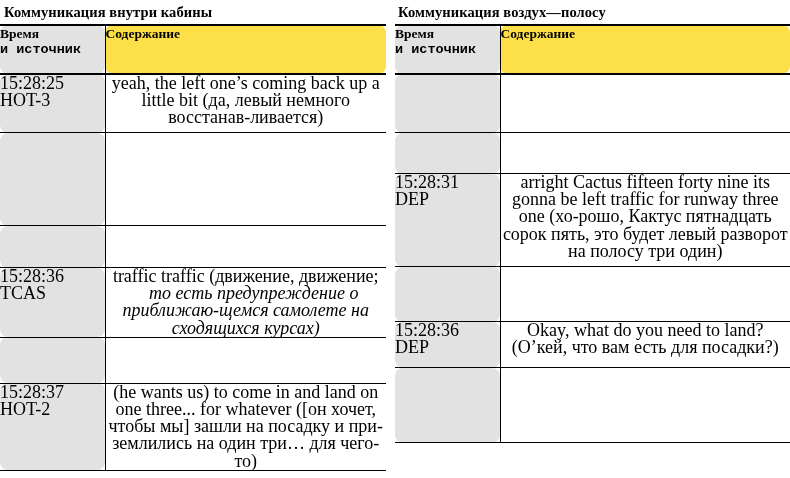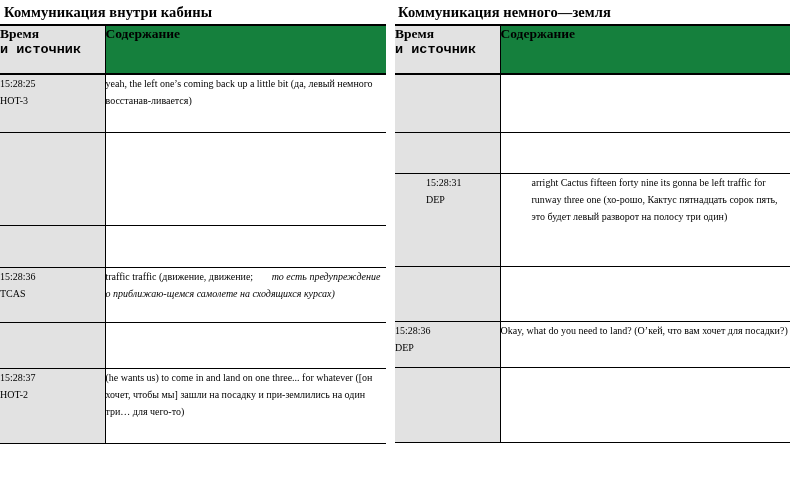--- a/index.html
+++ b/index.html
@@ -133,7 +133,7 @@
 
   <div class="section-titles">
     <div class="section-title left">Коммуникация внутри кабины</div>
-    <div class="section-title right">Коммуникация немного—земля</div>
+    <div class="section-title right">Коммуникация воздух—полосу</div>
   </div>
 
   <div class="tables">

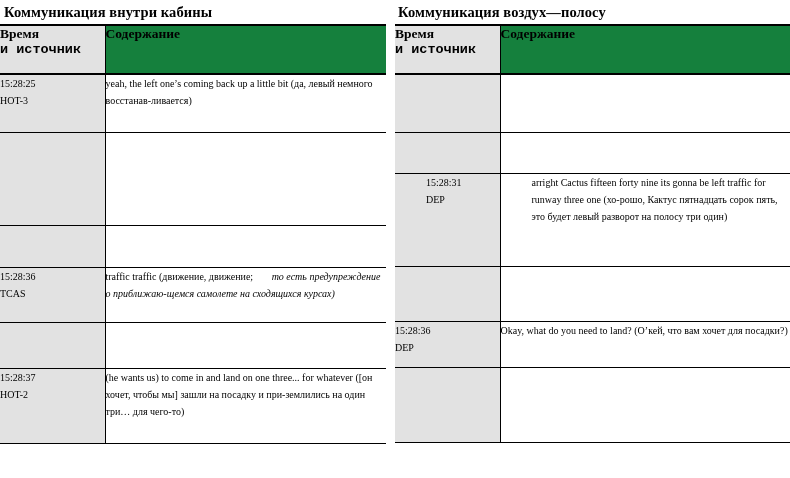--- a/index.html
+++ b/index.html
@@ -62,6 +62,7 @@
     vertical-align: top;
     padding: 0;
     margin: 8px;
+    border-radius: 8px;
   }
 
   

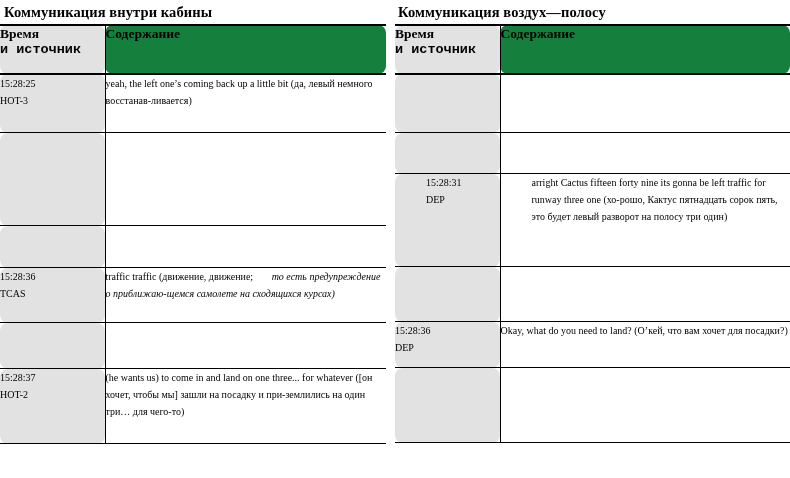--- a/index.html
+++ b/index.html
@@ -88,7 +88,7 @@
   th.h-time .l1 { display: block; }
   th.h-time .l2 { display: block; font-family: Liberation Mono, monospace; }
   th.h-text {
-    background: #15803d;
+    background: #fde047;
     padding: 0 0 4px 8px;
     text-align: left;
     vertical-align: bottom;

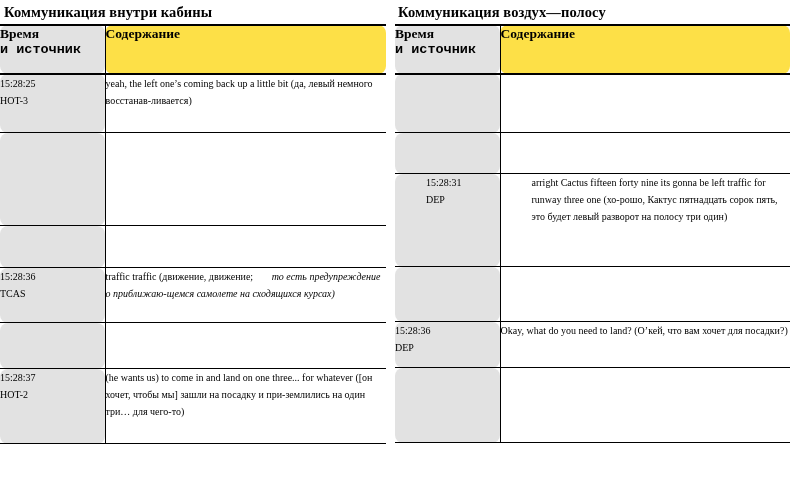--- a/index.html
+++ b/index.html
@@ -97,7 +97,7 @@
   
   tr.row td {
     border-bottom: 1.6px solid #000;
-    font-size: 10px;
+    font-size: 18px;
     line-height: 17.2px;
   }
   td.t-time {

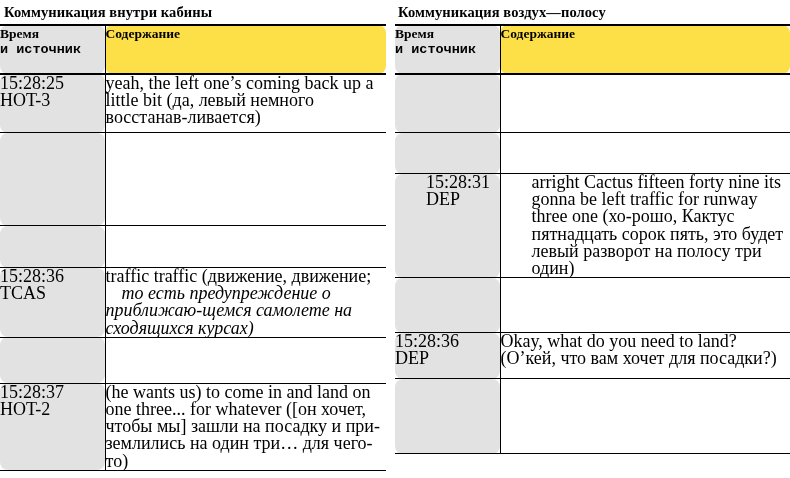--- a/index.html
+++ b/index.html
@@ -110,7 +110,7 @@
   td.t-text {
     background: #ffffff;
     padding: 4px 6px 6px 8px;
-    text-align: left;
+    text-align: center;
     hyphens: manual;
   }
   td.t-text .it { font-style: italic; padding-left: 16px; }

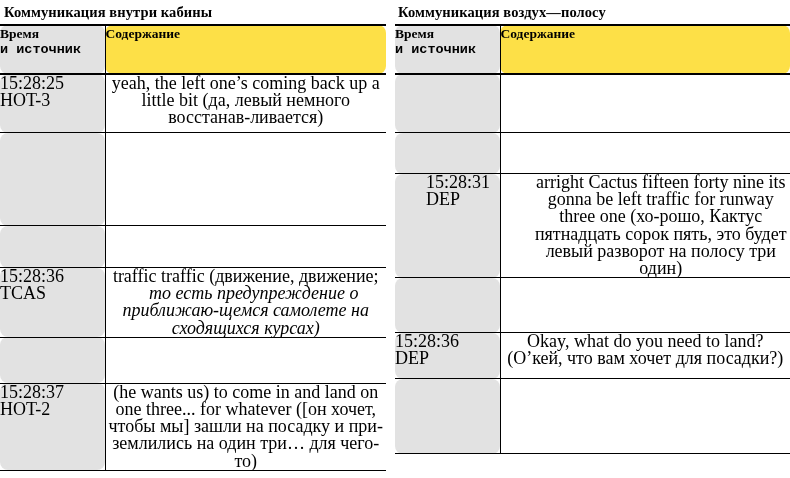--- a/index.html
+++ b/index.html
@@ -120,7 +120,7 @@
   
   tr.h-r1 td { height: 57px; }
   tr.h-r2 td { height: 40px; }
-  tr.h-r3 td { height: 92px; padding-left: 31px; }
+  tr.h-r3 td { height: 92px; }
   tr.h-r4 td { height: 41px; }
   tr.h-r5 td { height: 54px; }
   tr.h-r6 td { height: 45px; }

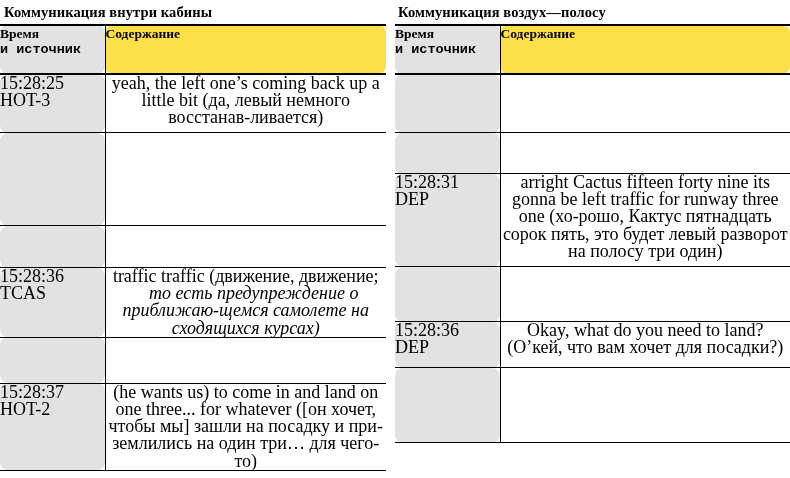--- a/index.html
+++ b/index.html
@@ -255,7 +255,7 @@
               <span>15:28:36</span>
               <span class="src">DEP</span>
             </td>
-            <td class="t-text">Okay, what do you need to land? (О’кей, что вам хочет для посадки?)</td>
+            <td class="t-text">Okay, what do you need to land? (О’кей, что вам есть для посадки?)</td>
           </tr>
 
           <tr class="row blank h-r7">

